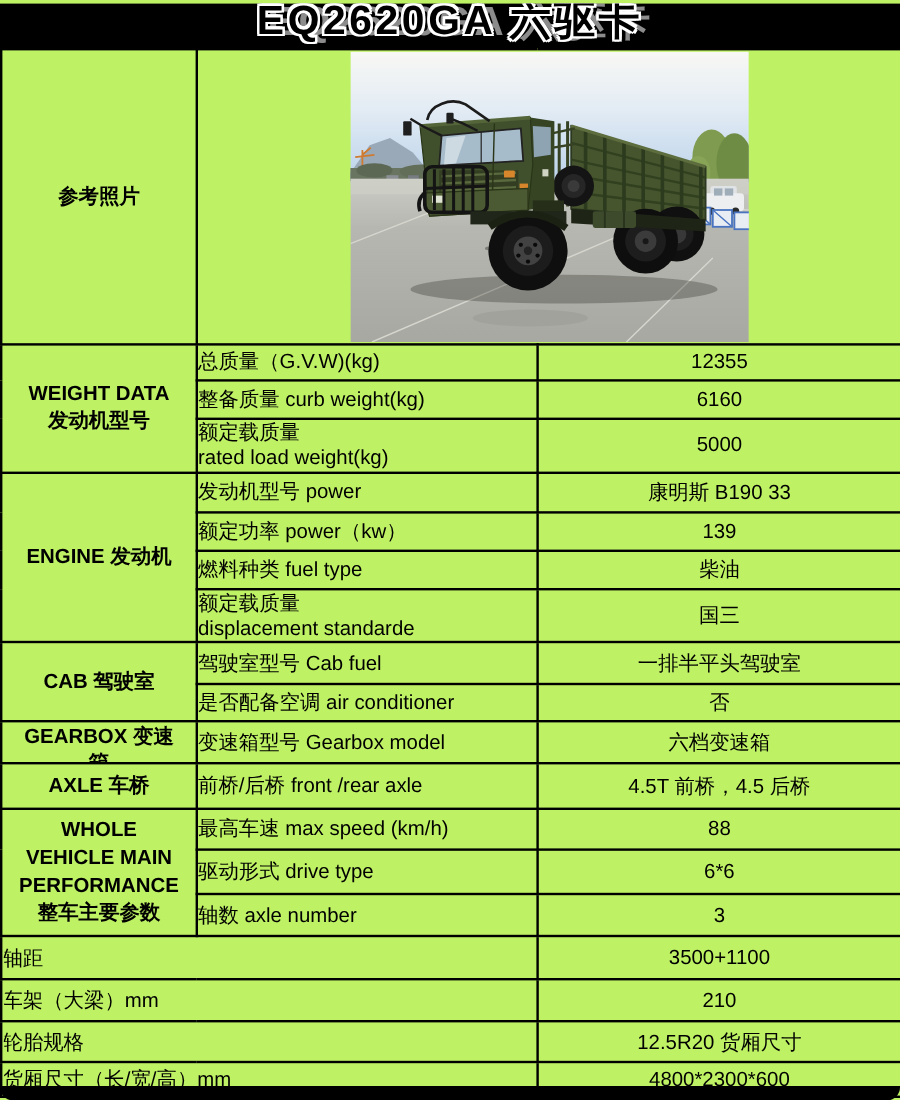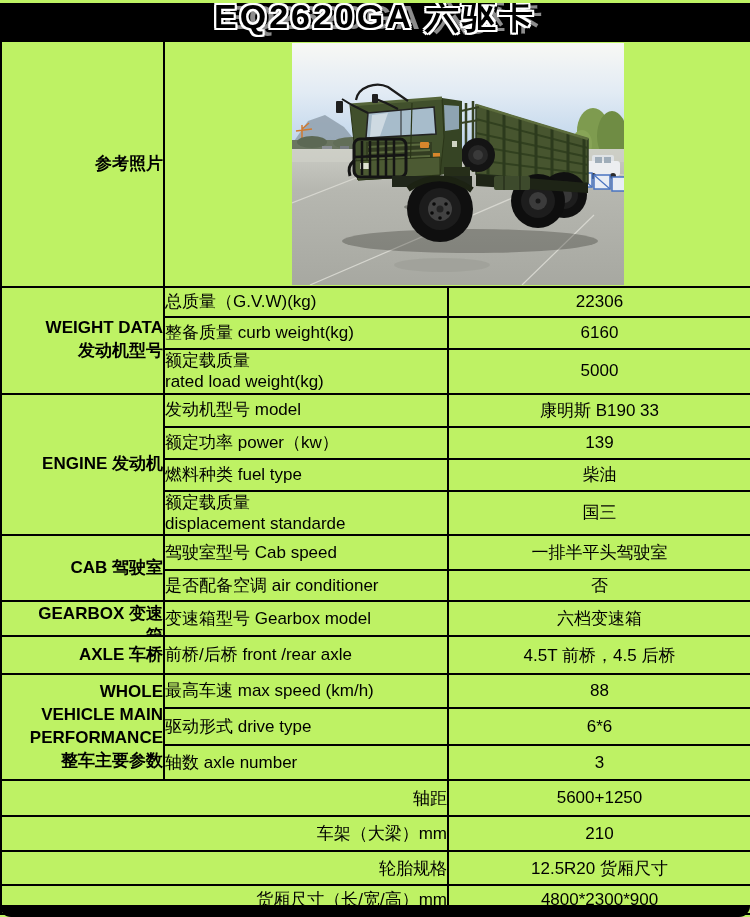--- a/index.html
+++ b/index.html
@@ -17,7 +17,7 @@
   table.spec{position:absolute;left:0;top:40px;width:750px;border-collapse:collapse;
              table-layout:fixed;}
   table.spec td{border:2px solid #000;font-size:17px;padding:0;overflow:hidden;}
-  .head-cell{text-align:right;font-weight:bold;vertical-align:middle;line-height:1.35;}
+  .head-cell{text-align:center;font-weight:bold;vertical-align:middle;line-height:1.35;}
   .label-cell{text-align:left;padding-left:12px;vertical-align:middle;line-height:1.25;}
   .value-cell{text-align:center;vertical-align:middle;}
   .merge-label{text-align:right;vertical-align:middle;}

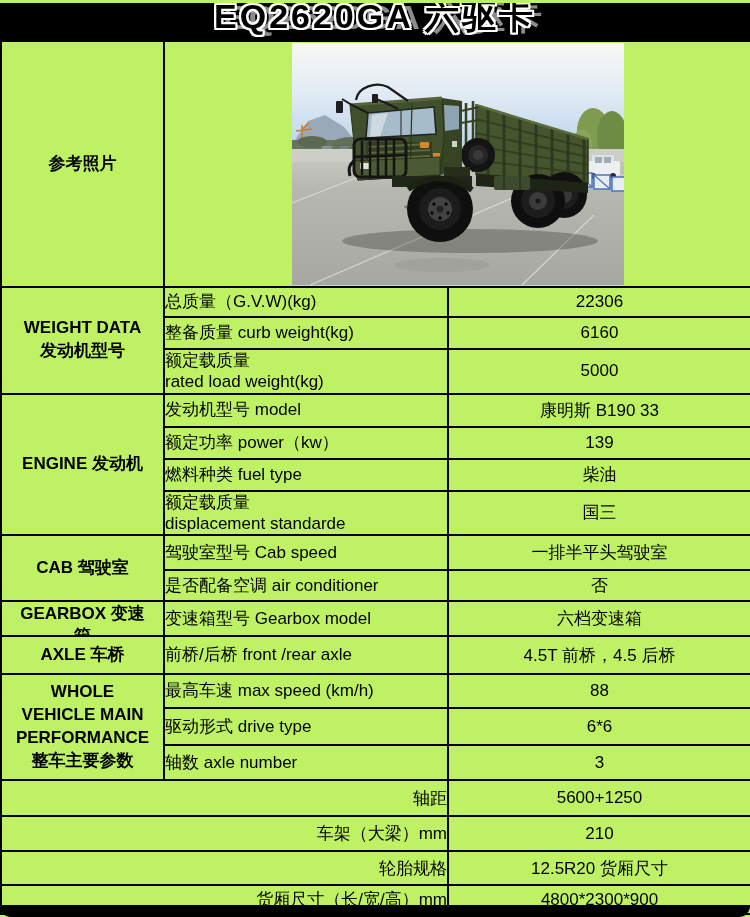--- a/index.html
+++ b/index.html
@@ -201,7 +201,7 @@
         <div>发动机型号</div>
       </td>
       <td class="label-cell"><span>总质量（G.V.W)(kg)</span></td>
-      <td class="value-cell"><span>22306</span></td>
+      <td class="value-cell"><span>12355</span></td>
     </tr>
     <tr style="height:32px">
       <td class="label-cell"><span>整备质量 curb weight(kg)</span></td>

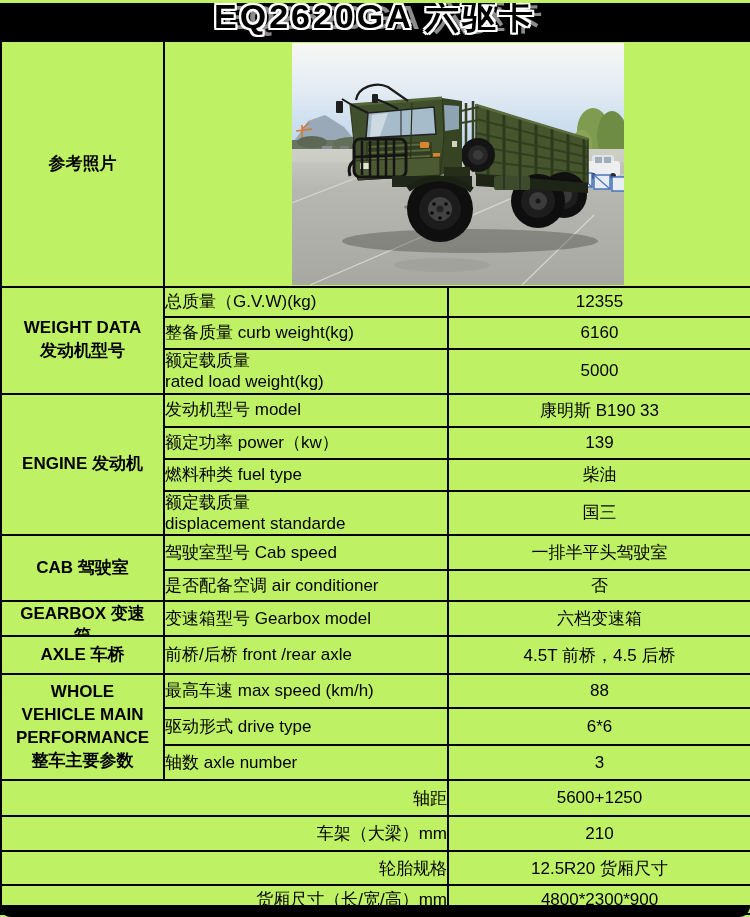--- a/index.html
+++ b/index.html
@@ -219,7 +219,7 @@
       <td class="head-cell" rowspan="4">
         <div>ENGINE 发动机</div>
       </td>
-      <td class="label-cell"><span>发动机型号 model</span></td>
+      <td class="label-cell"><span>发动机型号 power</span></td>
       <td class="value-cell"><span>康明斯 B190 33</span></td>
     </tr>
     <tr style="height:32px">

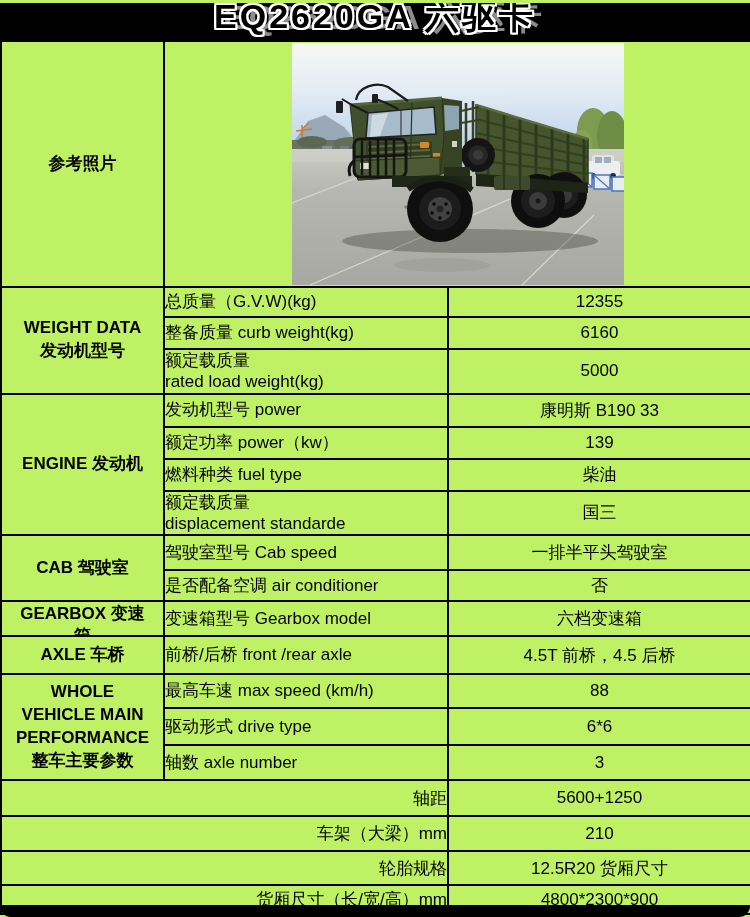--- a/index.html
+++ b/index.html
@@ -242,7 +242,7 @@
       <td class="head-cell" rowspan="2">
         <div>CAB 驾驶室</div>
       </td>
-      <td class="label-cell"><span>驾驶室型号 Cab speed</span></td>
+      <td class="label-cell"><span>驾驶室型号 Cab fuel</span></td>
       <td class="value-cell"><span>一排半平头驾驶室</span></td>
     </tr>
     <tr style="height:31px">

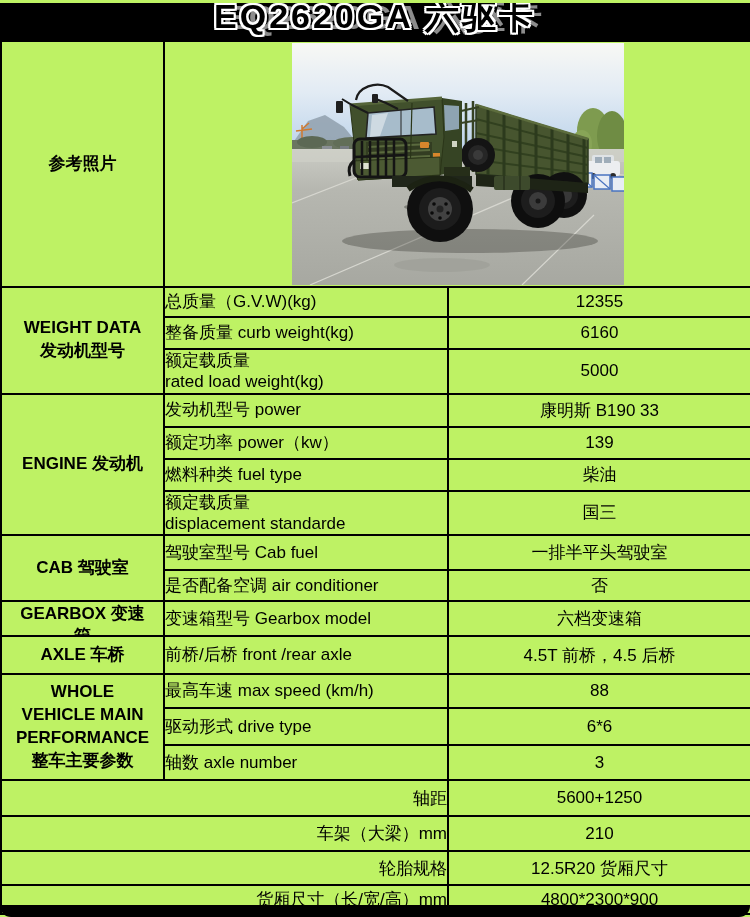--- a/index.html
+++ b/index.html
@@ -20,7 +20,7 @@
   .head-cell{text-align:center;font-weight:bold;vertical-align:middle;line-height:1.35;}
   .label-cell{text-align:left;padding-left:12px;vertical-align:middle;line-height:1.25;}
   .value-cell{text-align:center;vertical-align:middle;}
-  .merge-label{text-align:right;vertical-align:middle;}
+  .merge-label{text-align:left;vertical-align:middle;border-radius:18px;}
   .photo-cell{text-align:center;vertical-align:middle;padding:0;}
   .gbx-clip{height:32px;overflow:hidden;line-height:22px;}
   

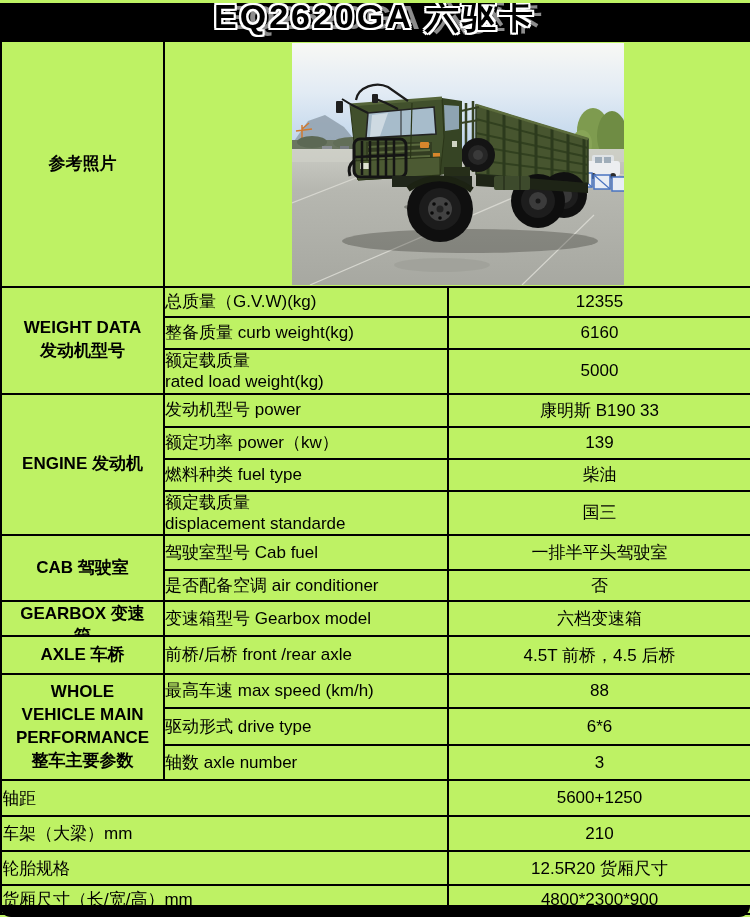--- a/index.html
+++ b/index.html
@@ -290,7 +290,7 @@
 
     <tr style="height:36px">
       <td class="merge-label" colspan="2"><span>轴距</span></td>
-      <td class="value-cell"><span>5600+1250</span></td>
+      <td class="value-cell"><span>3500+1100</span></td>
     </tr>
     <tr style="height:35px">
       <td class="merge-label" colspan="2"><span>车架（大梁）mm</span></td>

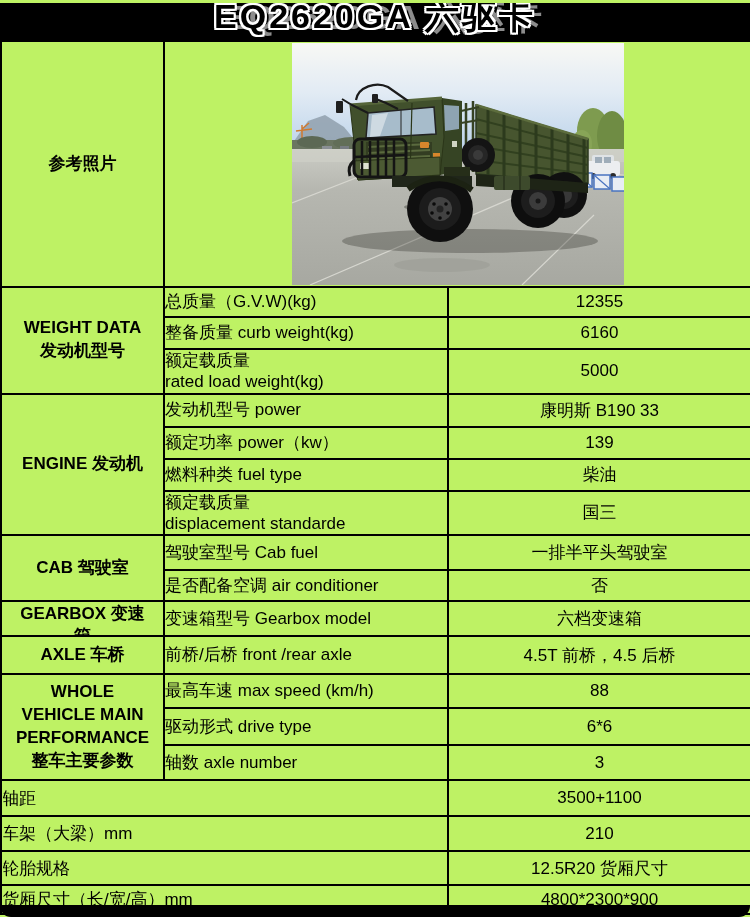--- a/index.html
+++ b/index.html
@@ -302,7 +302,7 @@
     </tr>
     <tr style="height:29px">
       <td class="merge-label" colspan="2"><span>货厢尺寸（长/宽/高）mm</span></td>
-      <td class="value-cell"><span>4800*2300*900</span></td>
+      <td class="value-cell"><span>4800*2300*600</span></td>
     </tr>
   </tbody>
     </table>

